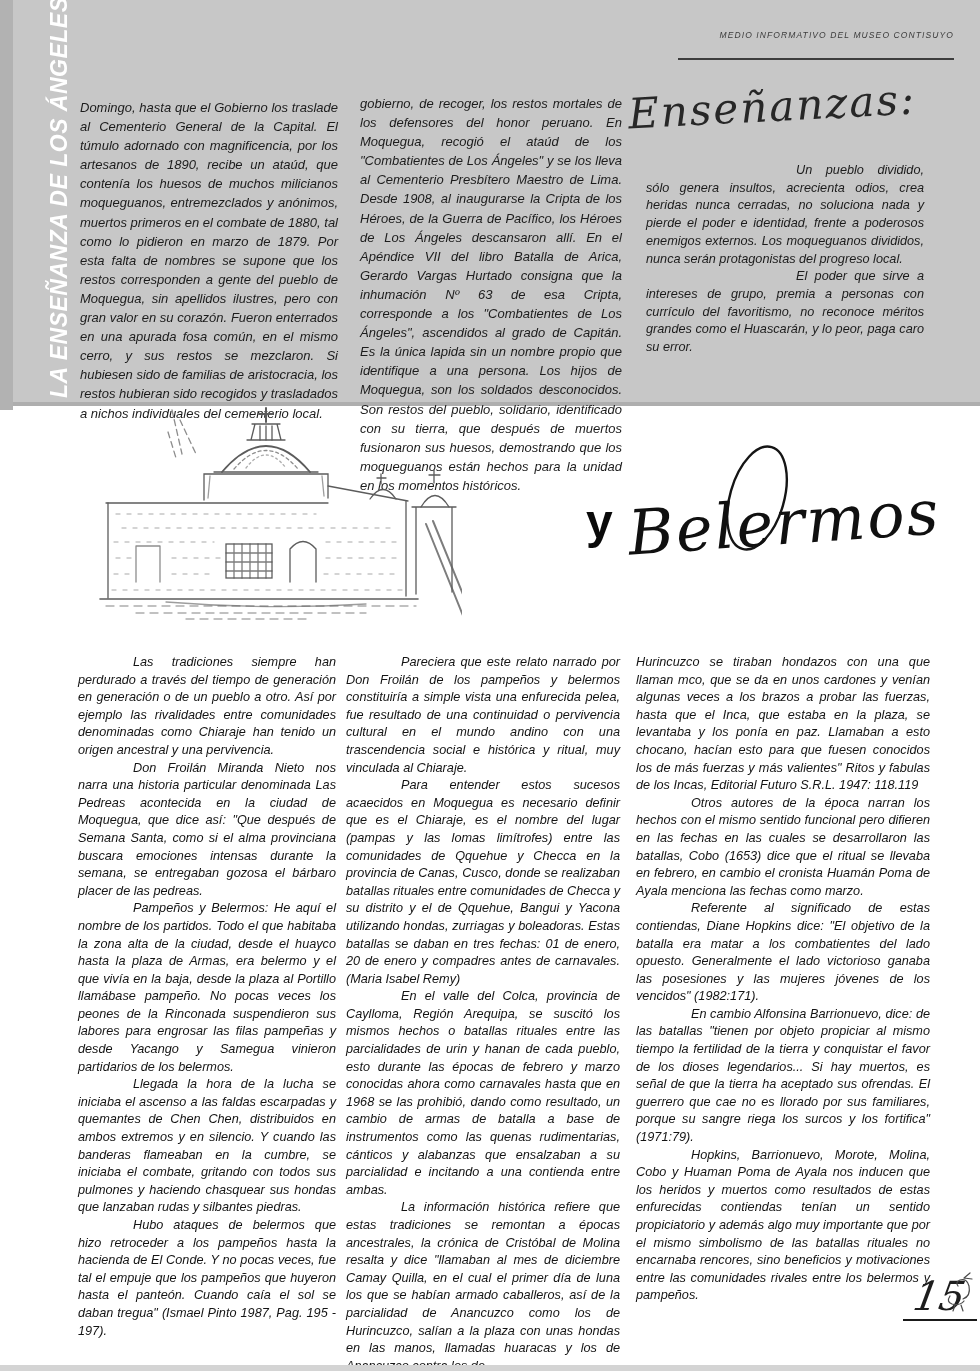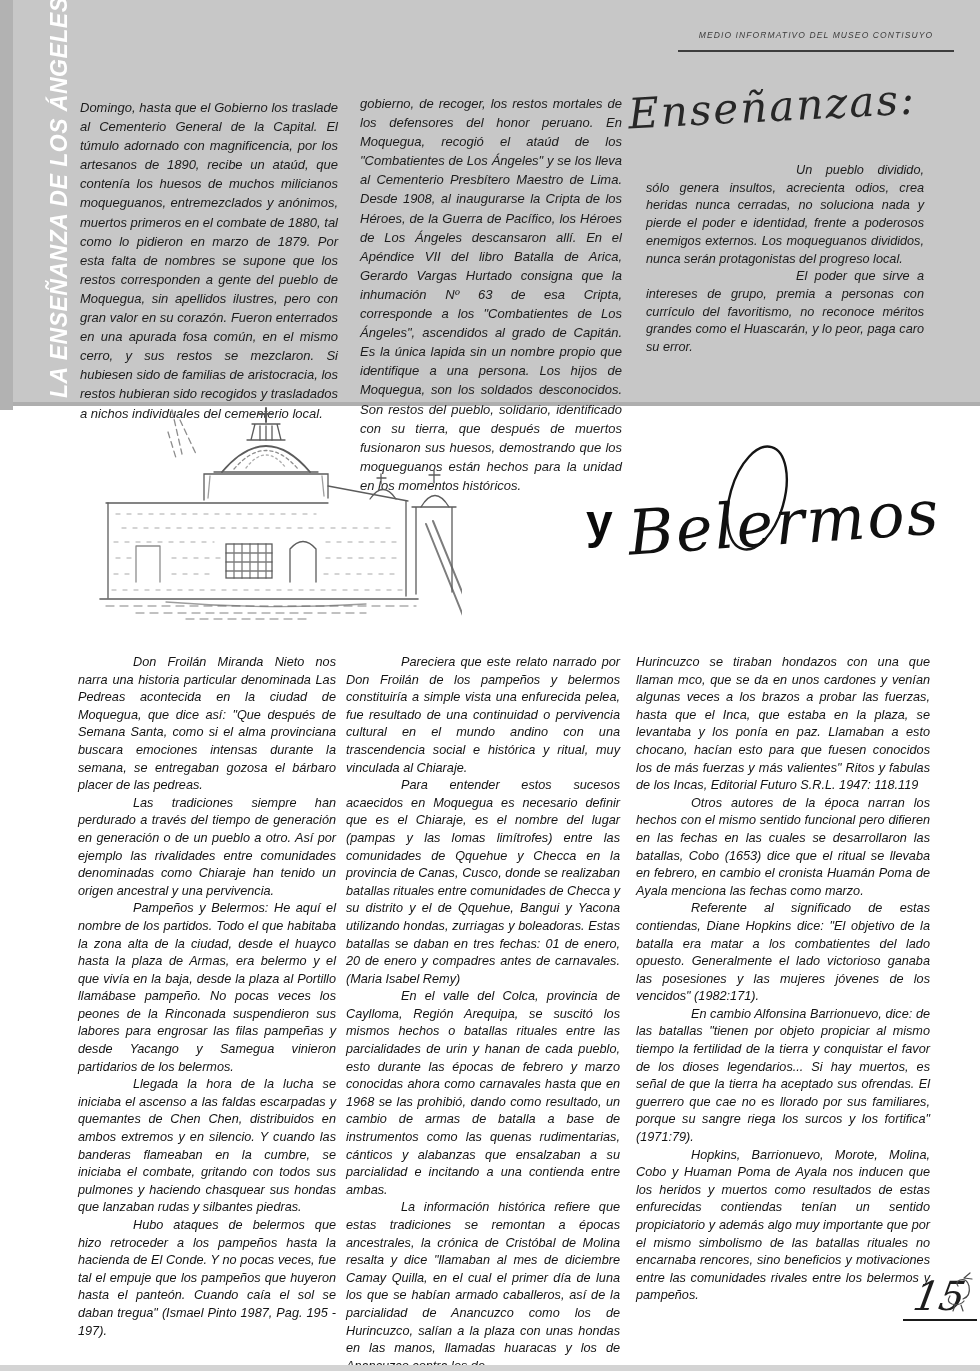--- a/index.html
+++ b/index.html
@@ -36,9 +36,9 @@
   }
   .masthead-bird { position:absolute; right:-4px; top:-6px; }
   .tagline {
-    margin-top:-6px; padding-bottom:10px; border-bottom:2px solid #3d3d3d;
+    margin-top:-6px; padding-bottom:18px; border-bottom:2px solid #3d3d3d;
     font-style:italic; font-size:8.5px; letter-spacing:1.1px; color:#3c3c3c;
-    white-space:nowrap; text-align:center;
+    white-space:nowrap; text-align:right;
   }
   
   .topcol, .botcol {

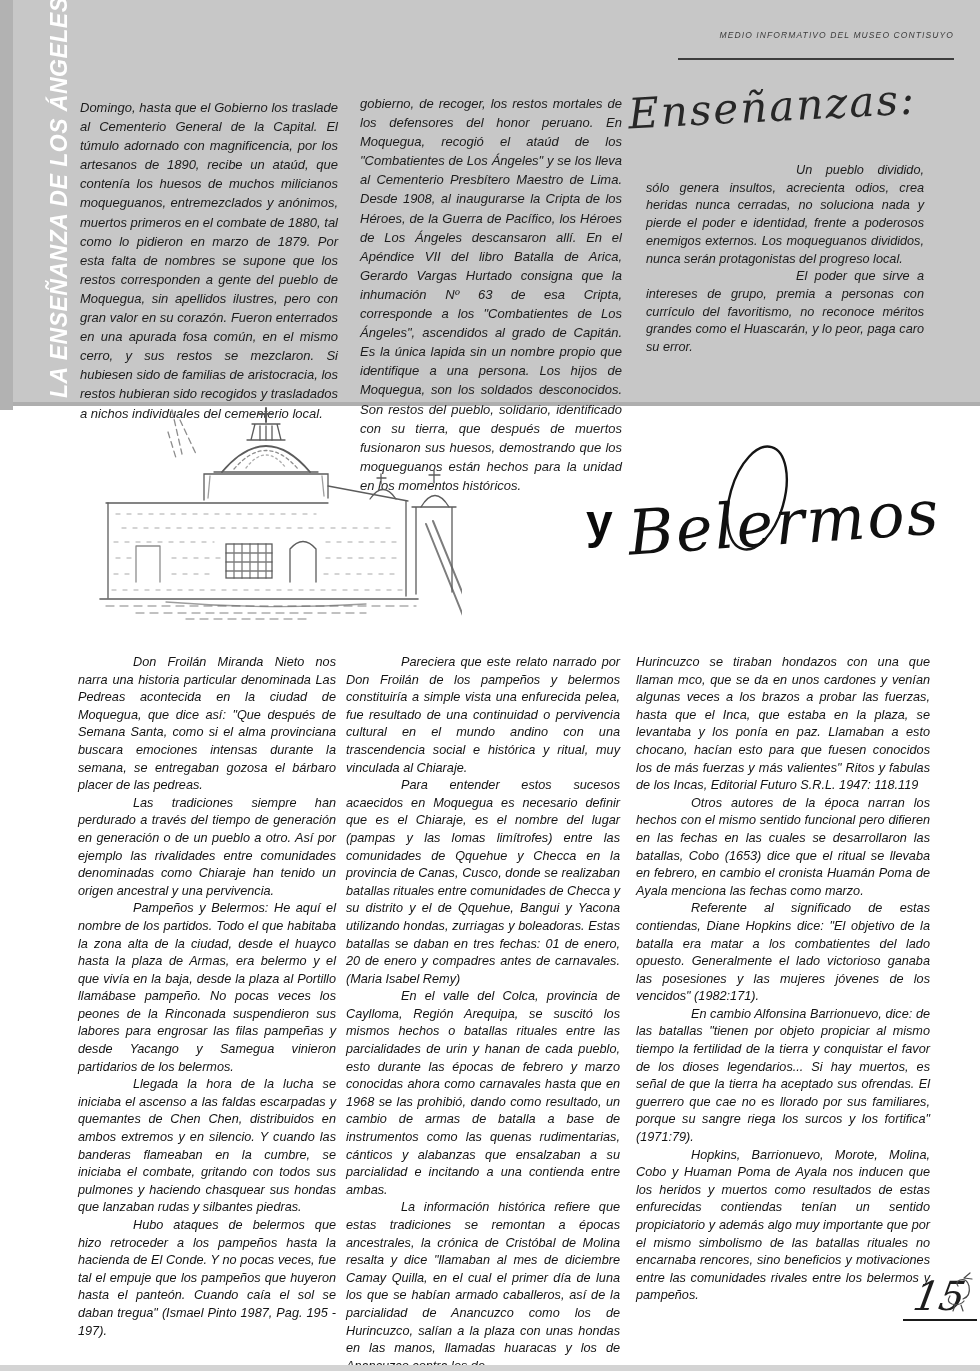--- a/index.html
+++ b/index.html
@@ -164,8 +164,8 @@
   <div class="title-script">Belermos</div>
 
   <div class="botcol botcol1">
+    <p class="ind">Las tradiciones siempre han perdurado a través del tiempo de generación en generación o de un pueblo a otro. Así por ejemplo las rivalidades entre comunidades denominadas como Chiaraje han tenido un origen ancestral y una pervivencia.</p>
     <p class="ind">Don Froilán Miranda Nieto nos narra una historia particular denominada Las Pedreas acontecida en la ciudad de Moquegua, que dice así: "Que después de Semana Santa, como si el alma provinciana buscara emociones intensas durante la semana, se entregaban gozosa el bárbaro placer de las pedreas.</p>
-    <p class="ind">Las tradiciones siempre han perdurado a través del tiempo de generación en generación o de un pueblo a otro. Así por ejemplo las rivalidades entre comunidades denominadas como Chiaraje han tenido un origen ancestral y una pervivencia.</p>
     <p class="ind">Pampeños y Belermos: He aquí el nombre de los partidos. Todo el que habitaba la zona alta de la ciudad, desde el huayco hasta la plaza de Armas, era belermo y el que vivía en la baja, desde la plaza al Portillo llamábase pampeño. No pocas veces los peones de la Rinconada suspendieron sus labores para engrosar las filas pampeñas y desde Yacango y Samegua vinieron partidarios de los belermos.</p>
     <p class="ind">Llegada la hora de la lucha se iniciaba el ascenso a las faldas escarpadas y quemantes de Chen Chen, distribuidos en ambos extremos y en silencio. Y cuando las banderas flameaban en la cumbre, se iniciaba el combate, gritando con todos sus pulmones y haciendo chasquear sus hondas que lanzaban rudas y silbantes piedras.</p>
     <p class="ind">Hubo ataques de belermos que hizo retroceder a los pampeños hasta la hacienda de El Conde. Y no pocas veces, fue tal el empuje que los pampeños que huyeron hasta el panteón. Cuando caía el sol se daban tregua" (Ismael Pinto 1987, Pag. 195 - 197).</p>

